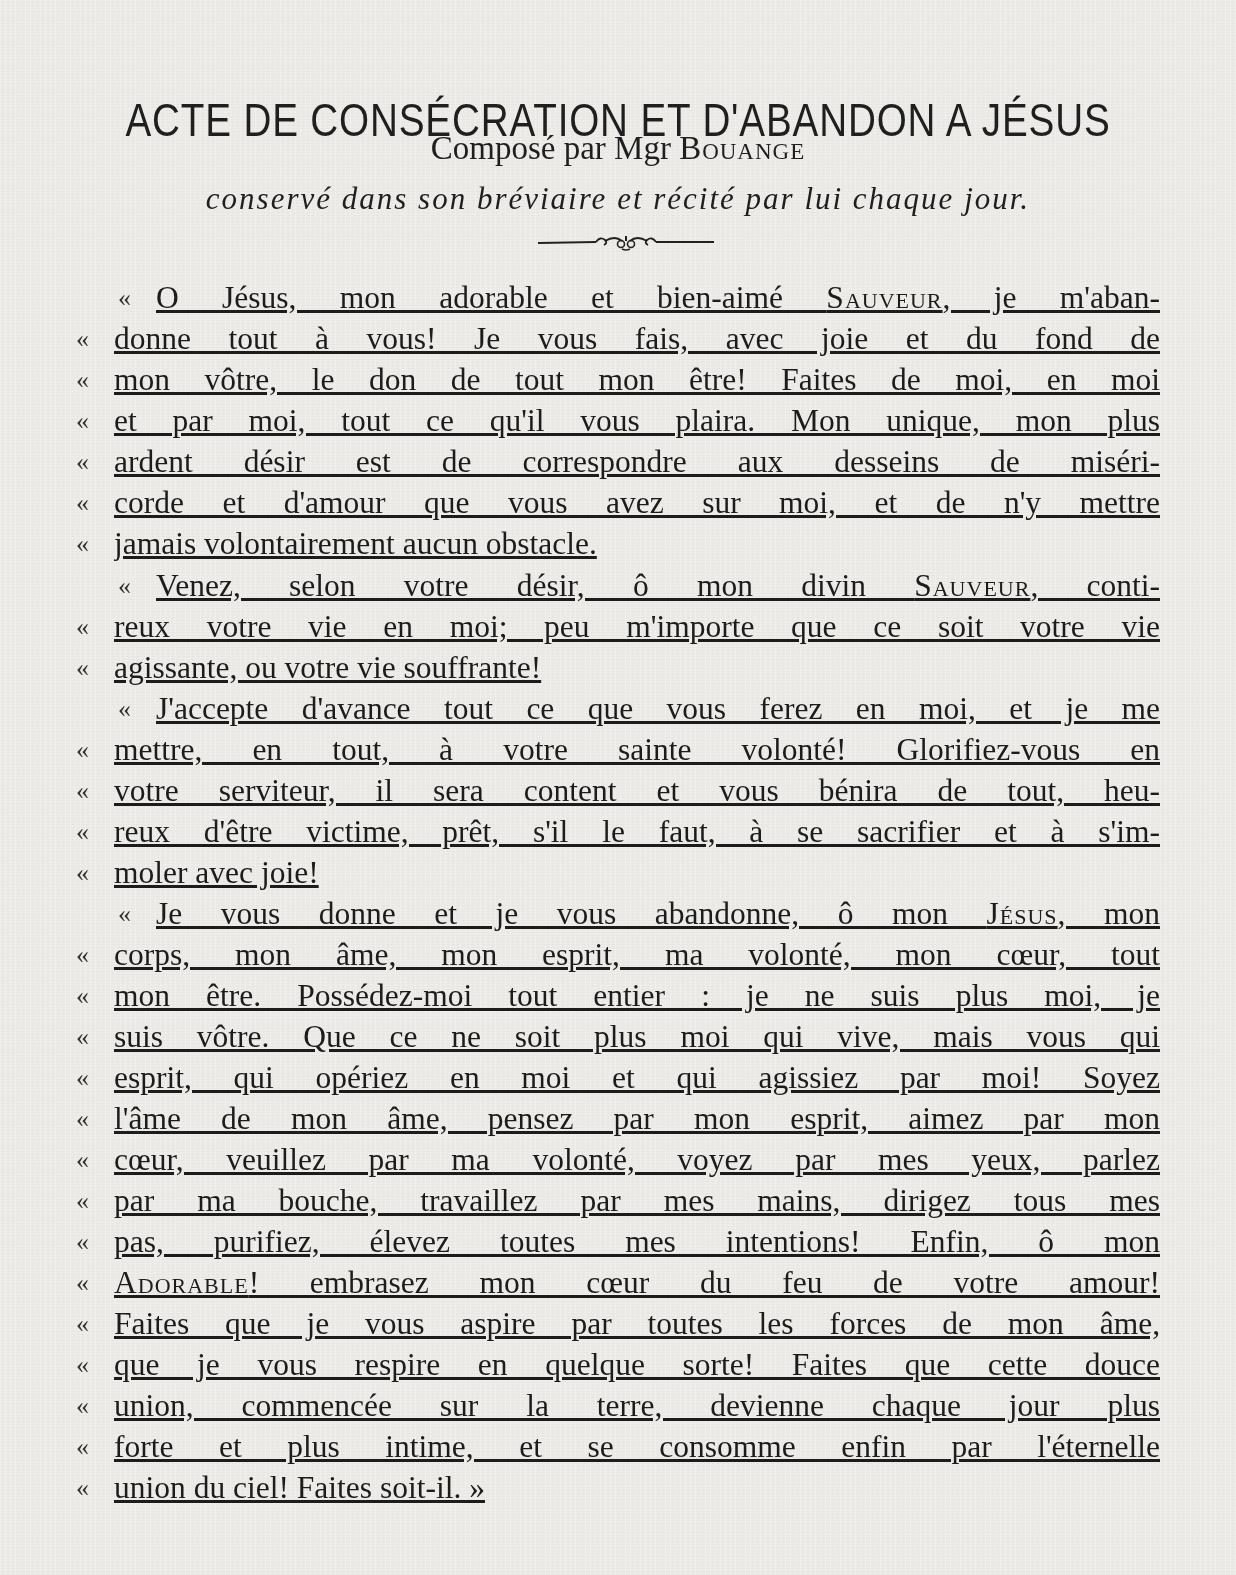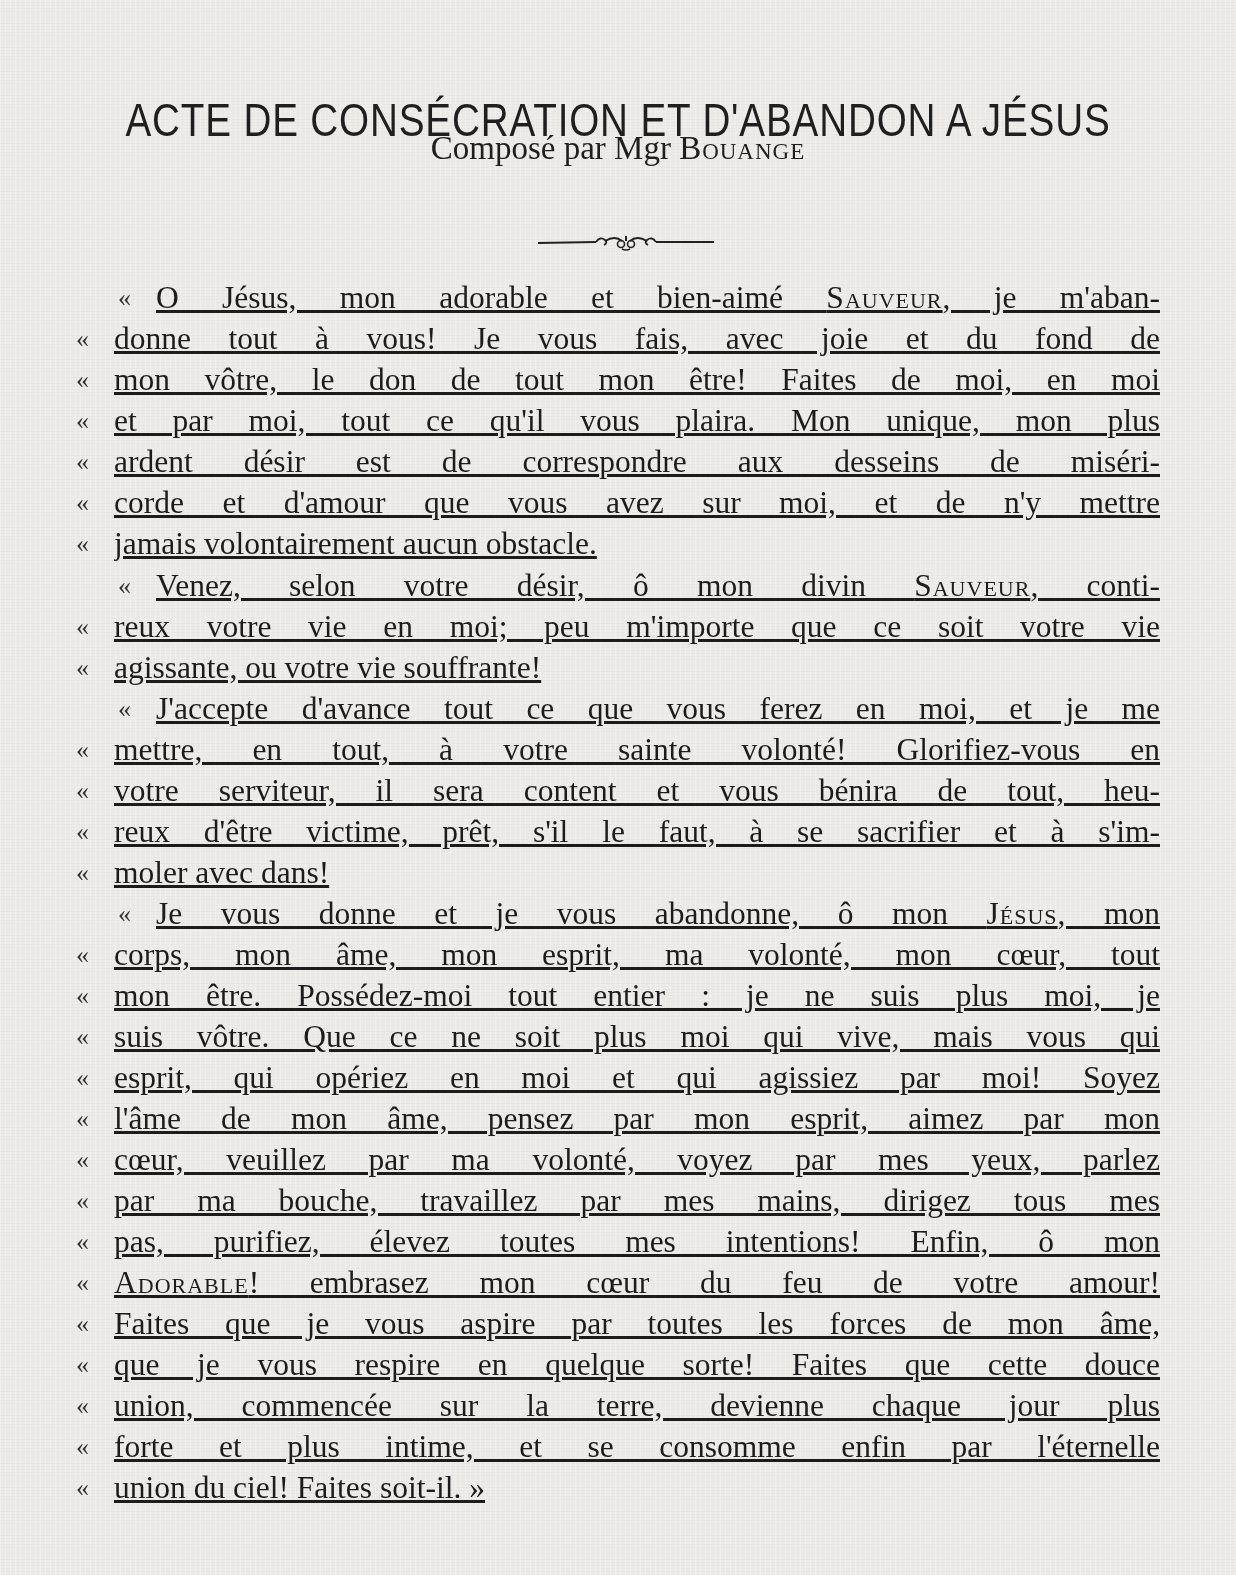--- a/index.html
+++ b/index.html
@@ -130,6 +130,7 @@
     <span>Composé par Mgr </span><span class="sc">Bouange</span>
   </div>
 
+  <div class="tagline">conservé dans son bréviaire et récité par lui chaque jour.</div>
 
   <svg class="ornament" viewBox="0 0 176 20" xmlns="http://www.w3.org/2000/svg">
     <line x1="0" y1="11" x2="58" y2="10" stroke="#222" stroke-width="2"></line>

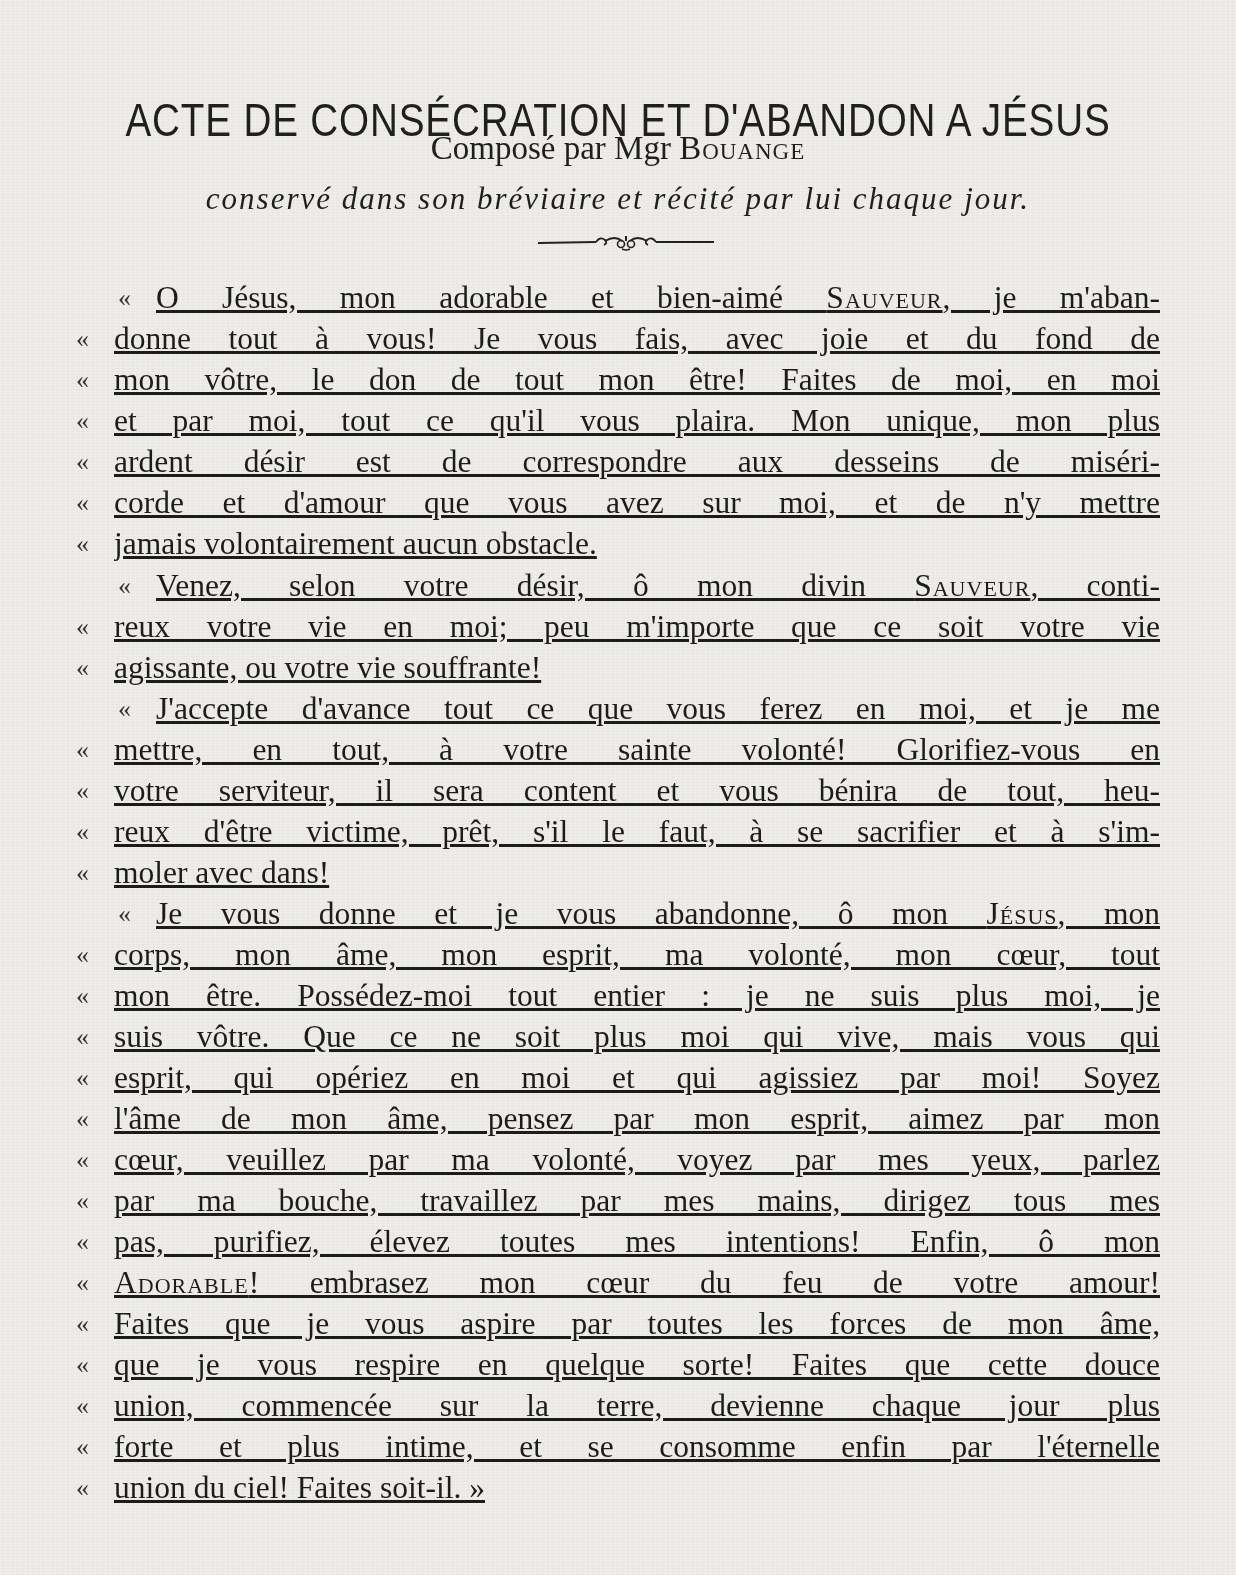--- a/index.html
+++ b/index.html
@@ -205,7 +205,7 @@
       </div>
     <div class="line last" style="top:575px">
         <span class="q">«</span>
-        <span class="txt">moler avec dans!</span>
+        <span class="txt">moler avec joie!</span>
       </div>
 
     <div class="line first" style="top:616px">

